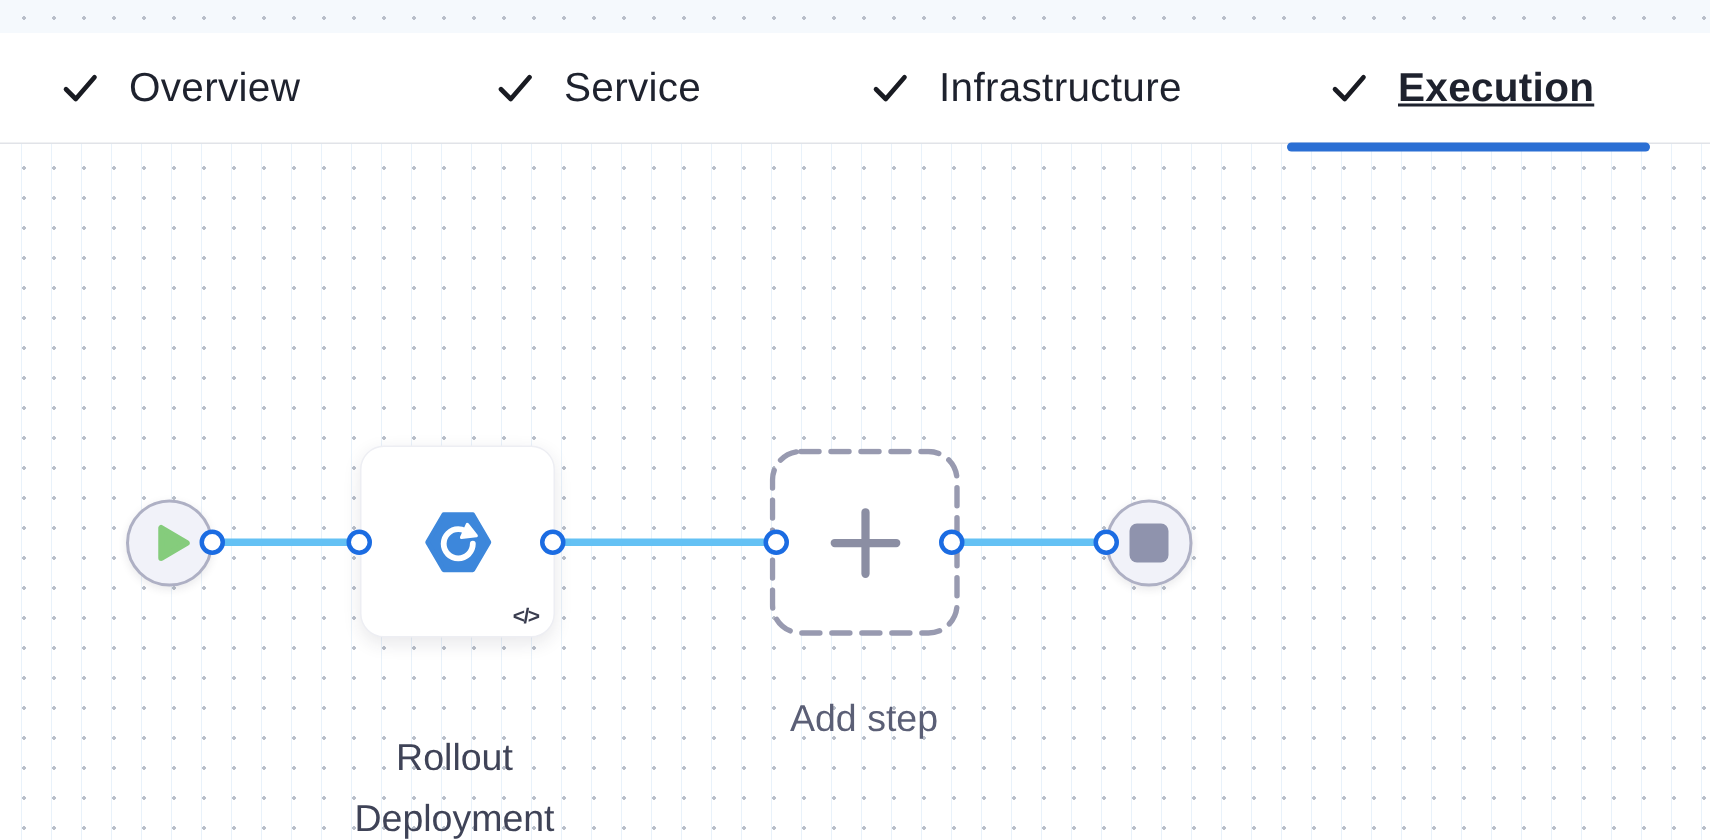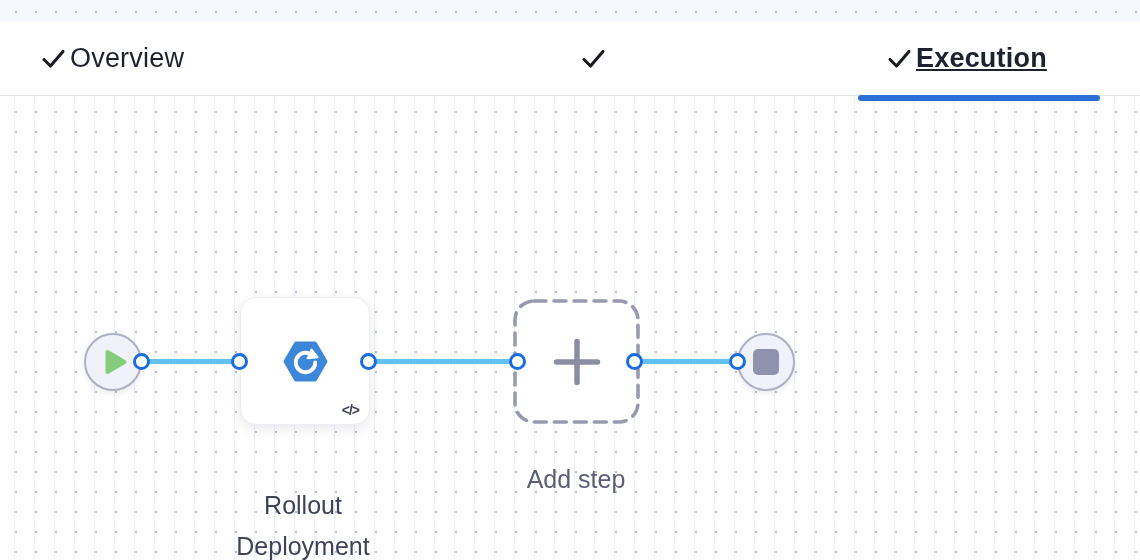--- a/index.html
+++ b/index.html
@@ -28,7 +28,7 @@
     background:#fff;border-bottom:1px solid var(--bar-border);
   }
   .tab{
-    position:absolute;top:0;height:100%;display:flex;align-items:center;gap:3px;
+    position:absolute;top:0;height:100%;display:flex;align-items:center;gap:19px;
     cursor:pointer;color:var(--tab-text);font-size:27px;letter-spacing:.2px;
   }
   .tab .check{width:27px;height:27px;display:block;flex:0 0 auto;}

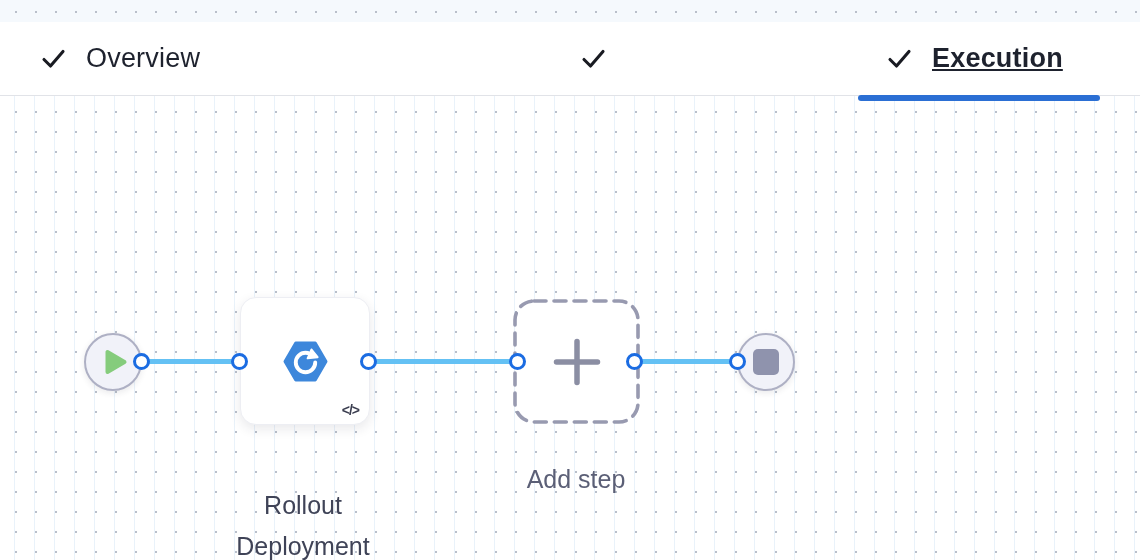--- a/index.html
+++ b/index.html
@@ -112,6 +112,12 @@
     </svg>
     <span>Overview</span>
   </div>
+  <div class="tab t-service">
+    <svg class="check" viewBox="0 0 27 27" fill="none">
+      <path d="M4 14.5l6.5 6.5L23 6.5" stroke="#191b22" stroke-width="3.1" stroke-linecap="round" stroke-linejoin="round"></path>
+    </svg>
+    <span>Service</span>
+  </div>
   <div class="tab t-infrastructure">
     <svg class="check" viewBox="0 0 27 27" fill="none">
       <path d="M4 14.5l6.5 6.5L23 6.5" stroke="#191b22" stroke-width="3.1" stroke-linecap="round" stroke-linejoin="round"></path>

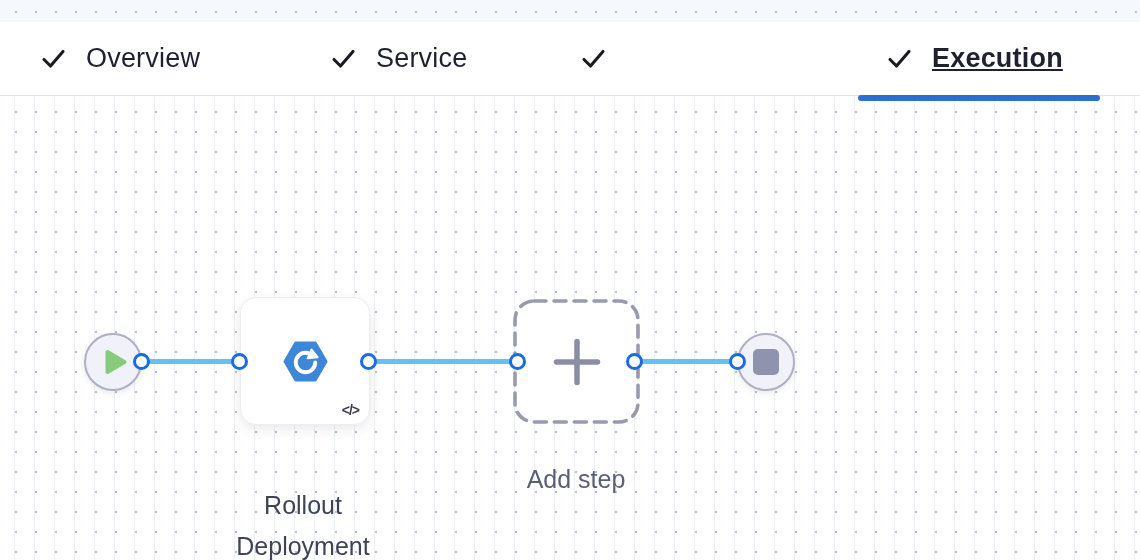--- a/index.html
+++ b/index.html
@@ -122,6 +122,7 @@
     <svg class="check" viewBox="0 0 27 27" fill="none">
       <path d="M4 14.5l6.5 6.5L23 6.5" stroke="#191b22" stroke-width="3.1" stroke-linecap="round" stroke-linejoin="round"></path>
     </svg>
+    <span>Infrastructure</span>
   </div>
   <div class="tab t-execution">
     <svg class="check" viewBox="0 0 27 27" fill="none">

